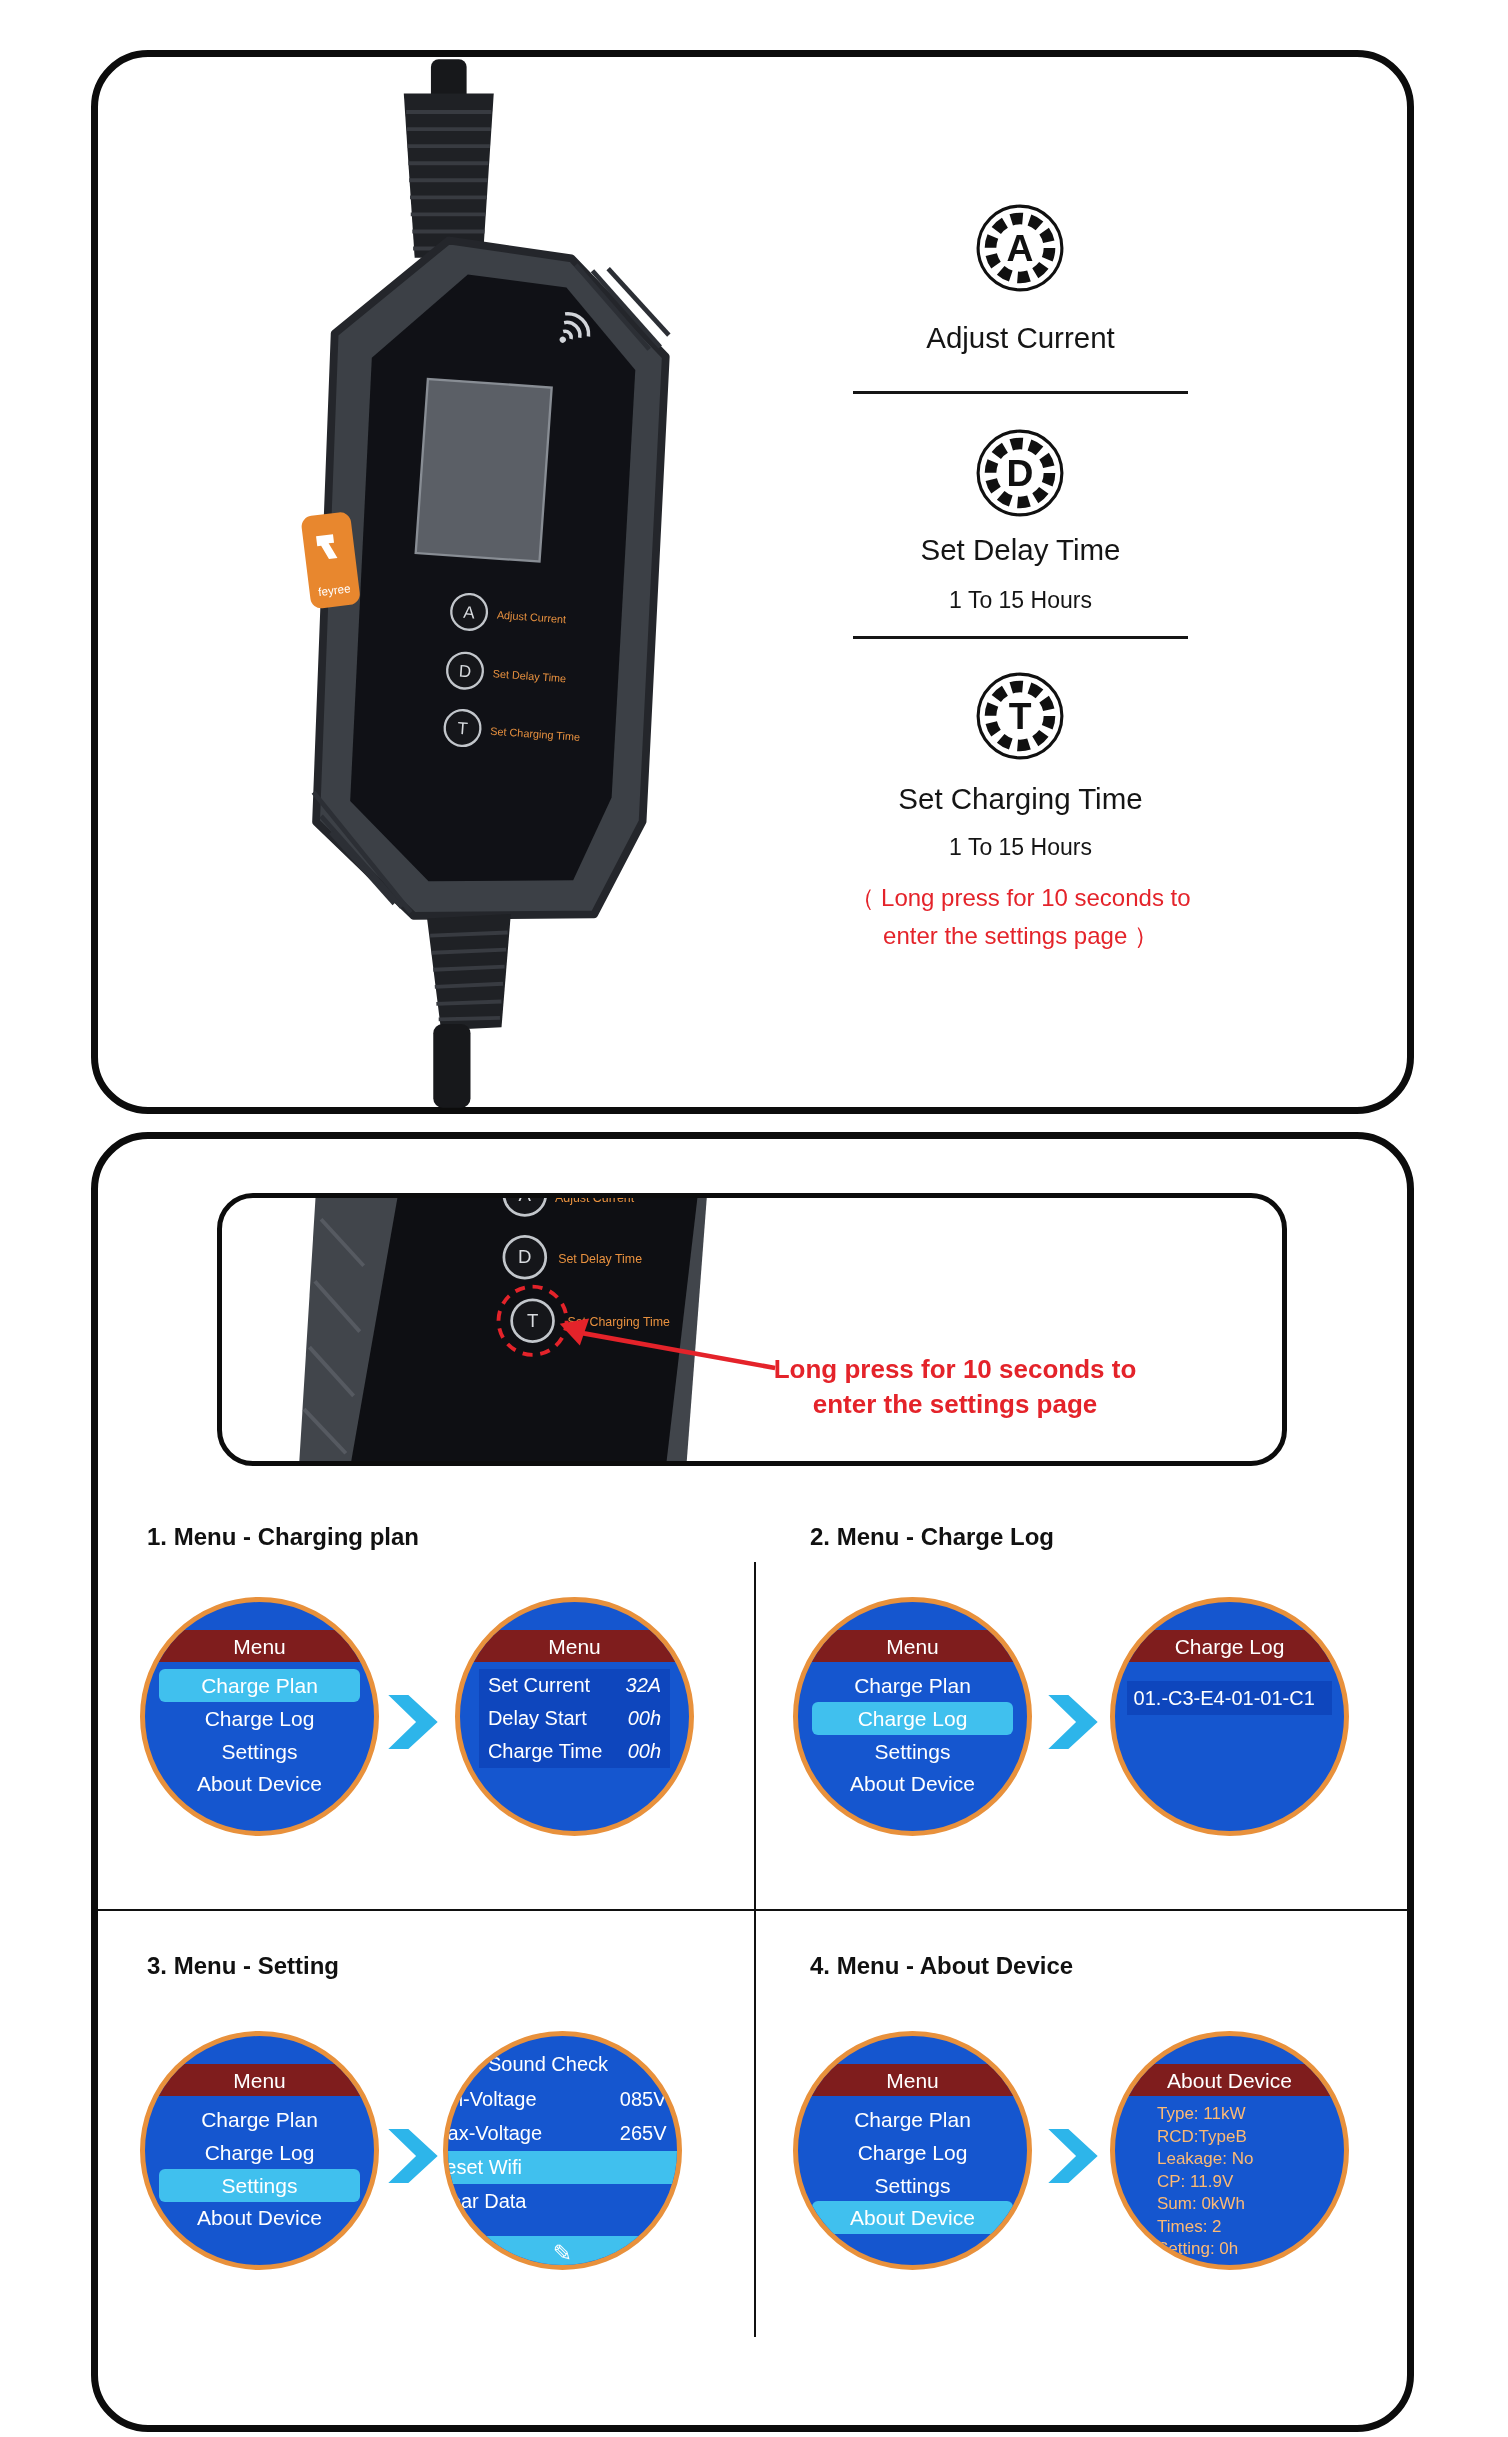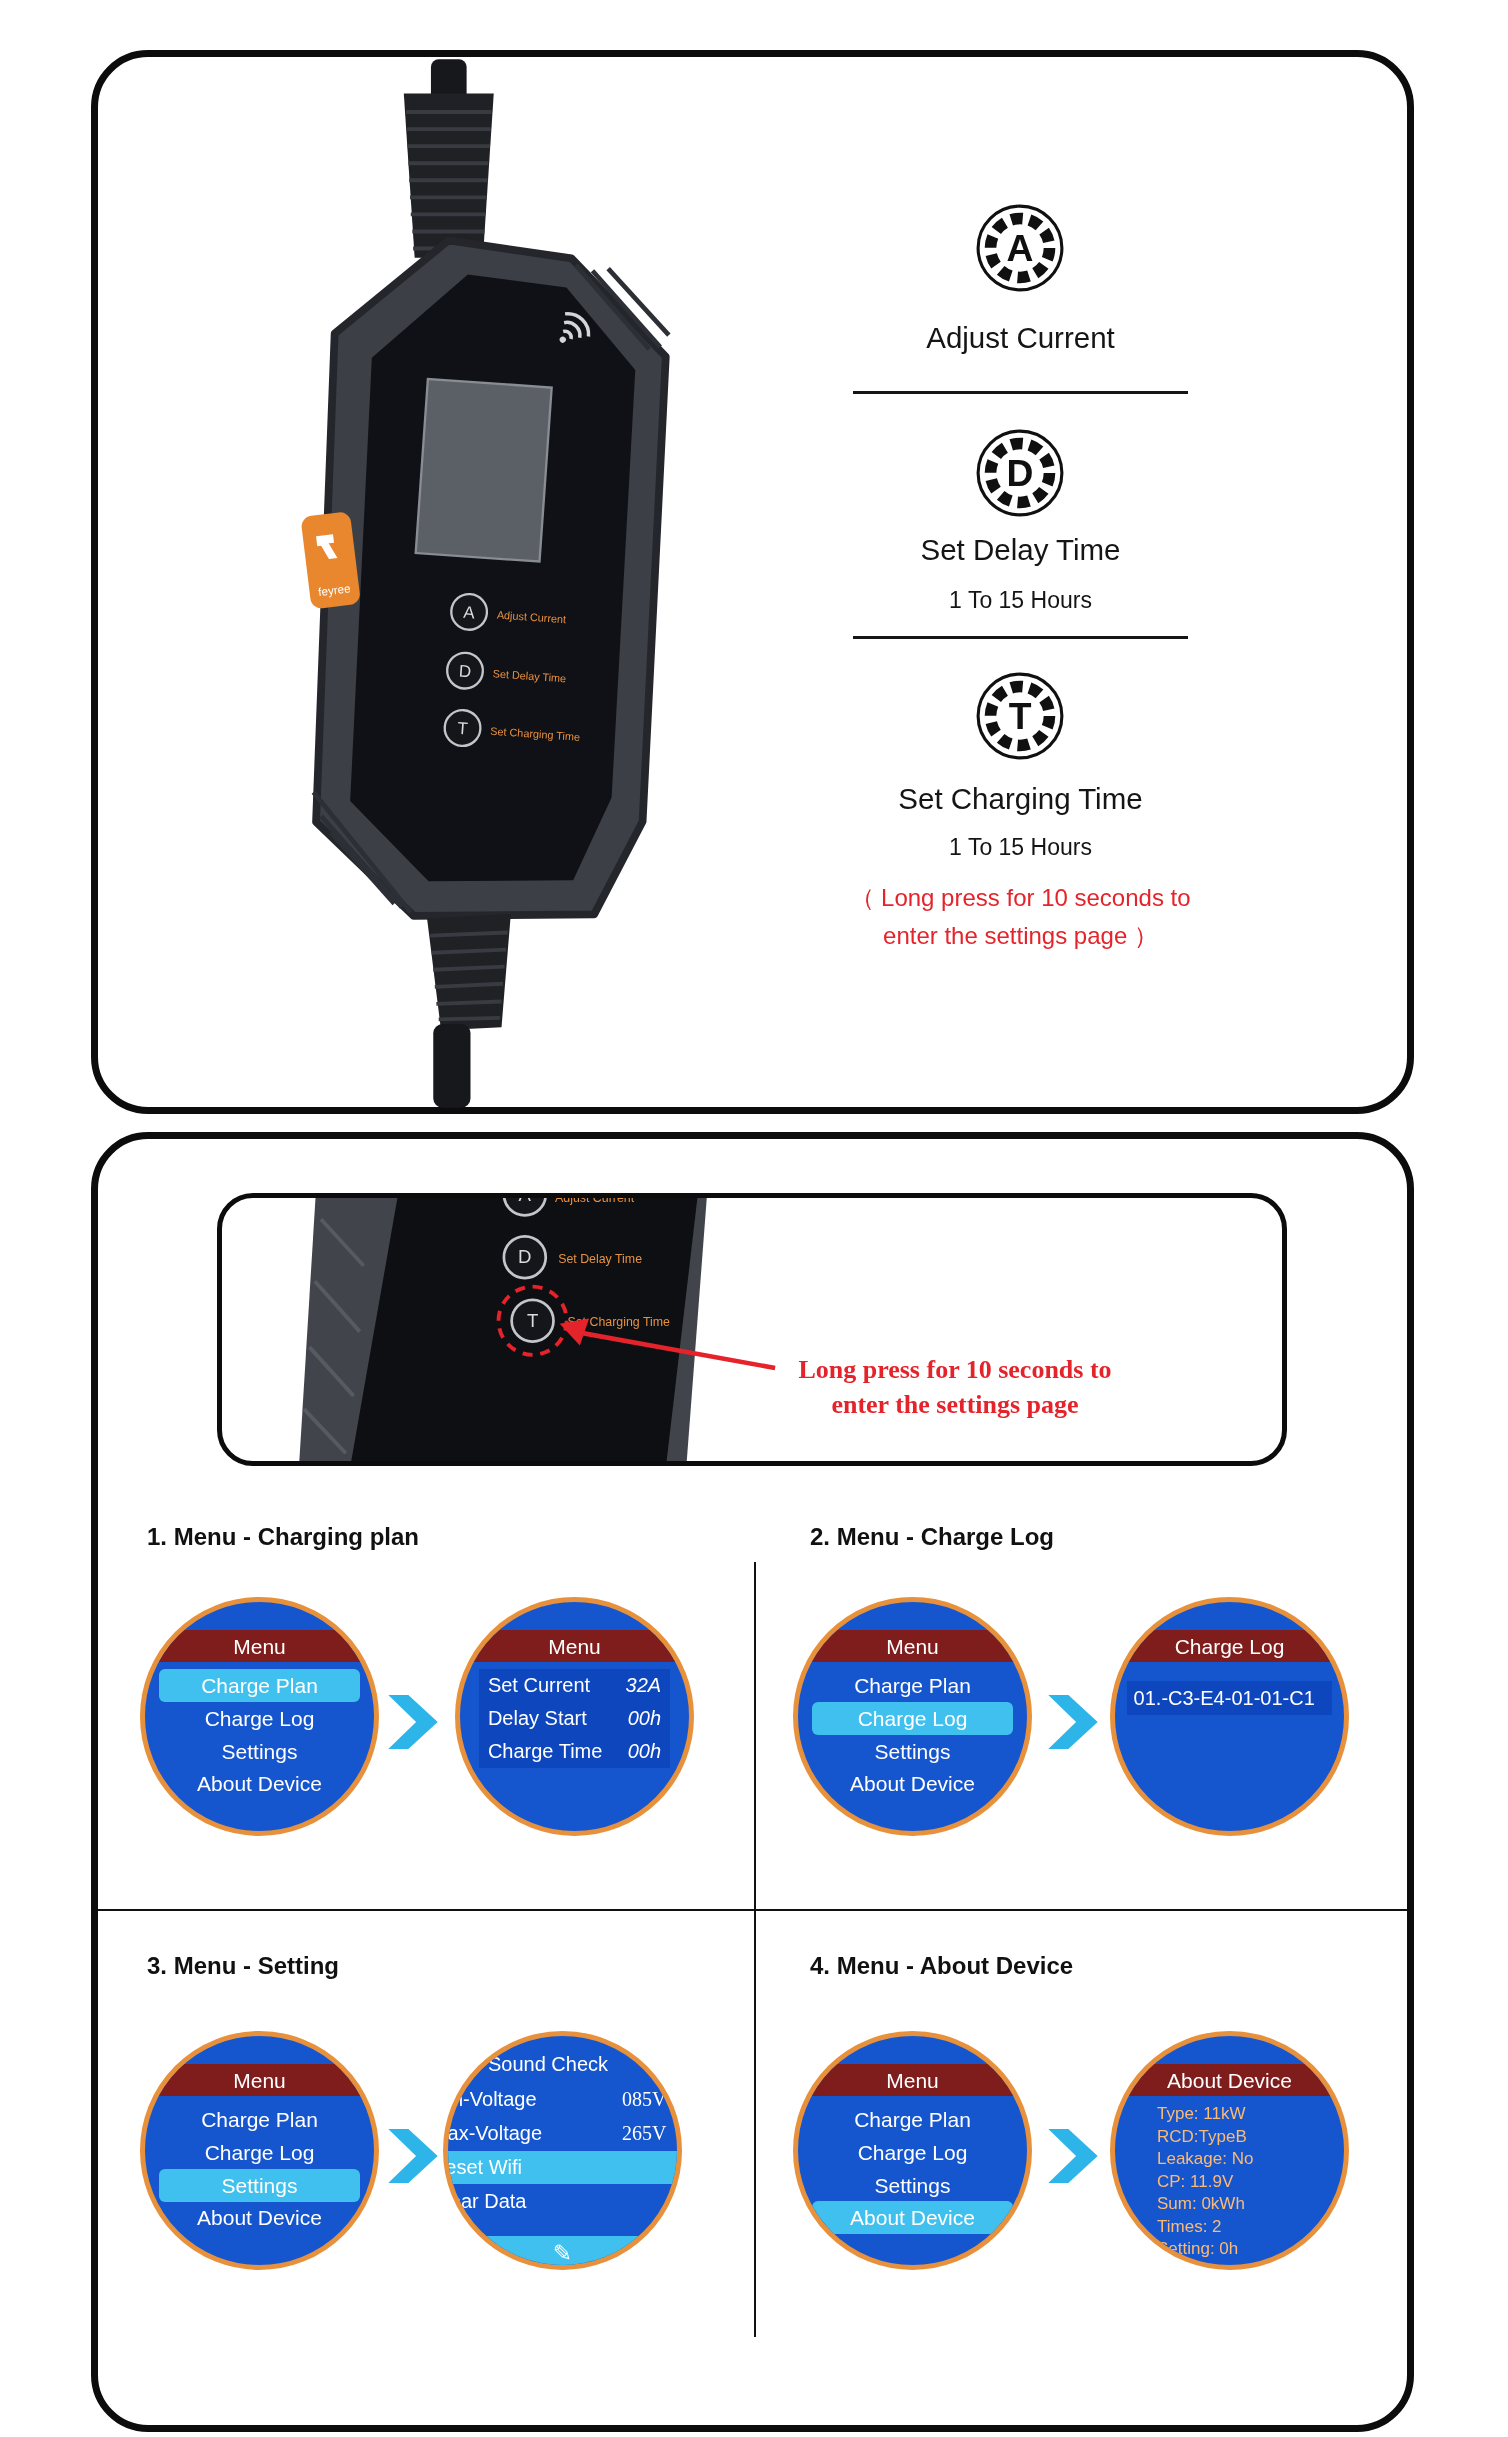--- a/index.html
+++ b/index.html
@@ -23,7 +23,7 @@
   .crop-box { position:absolute; left:217px; top:1193px; width:1070px; height:273px;
               border:5.4px solid #0c0c0c; border-radius:36px; overflow:hidden; background:#fff; }
   .callout-text { position:absolute; left:454px; top:154px; width:558px; text-align:center;
-                  font-size:26px; font-weight:bold; color:#e4232a; line-height:35px;font-family:Liberation Serif, serif; }
+                  font-size:26px; font-weight:bold; color:#e4232a; line-height:35px; }
 
   
   .sec-h { position:absolute; font-size:24px; font-weight:bold; color:#111; }

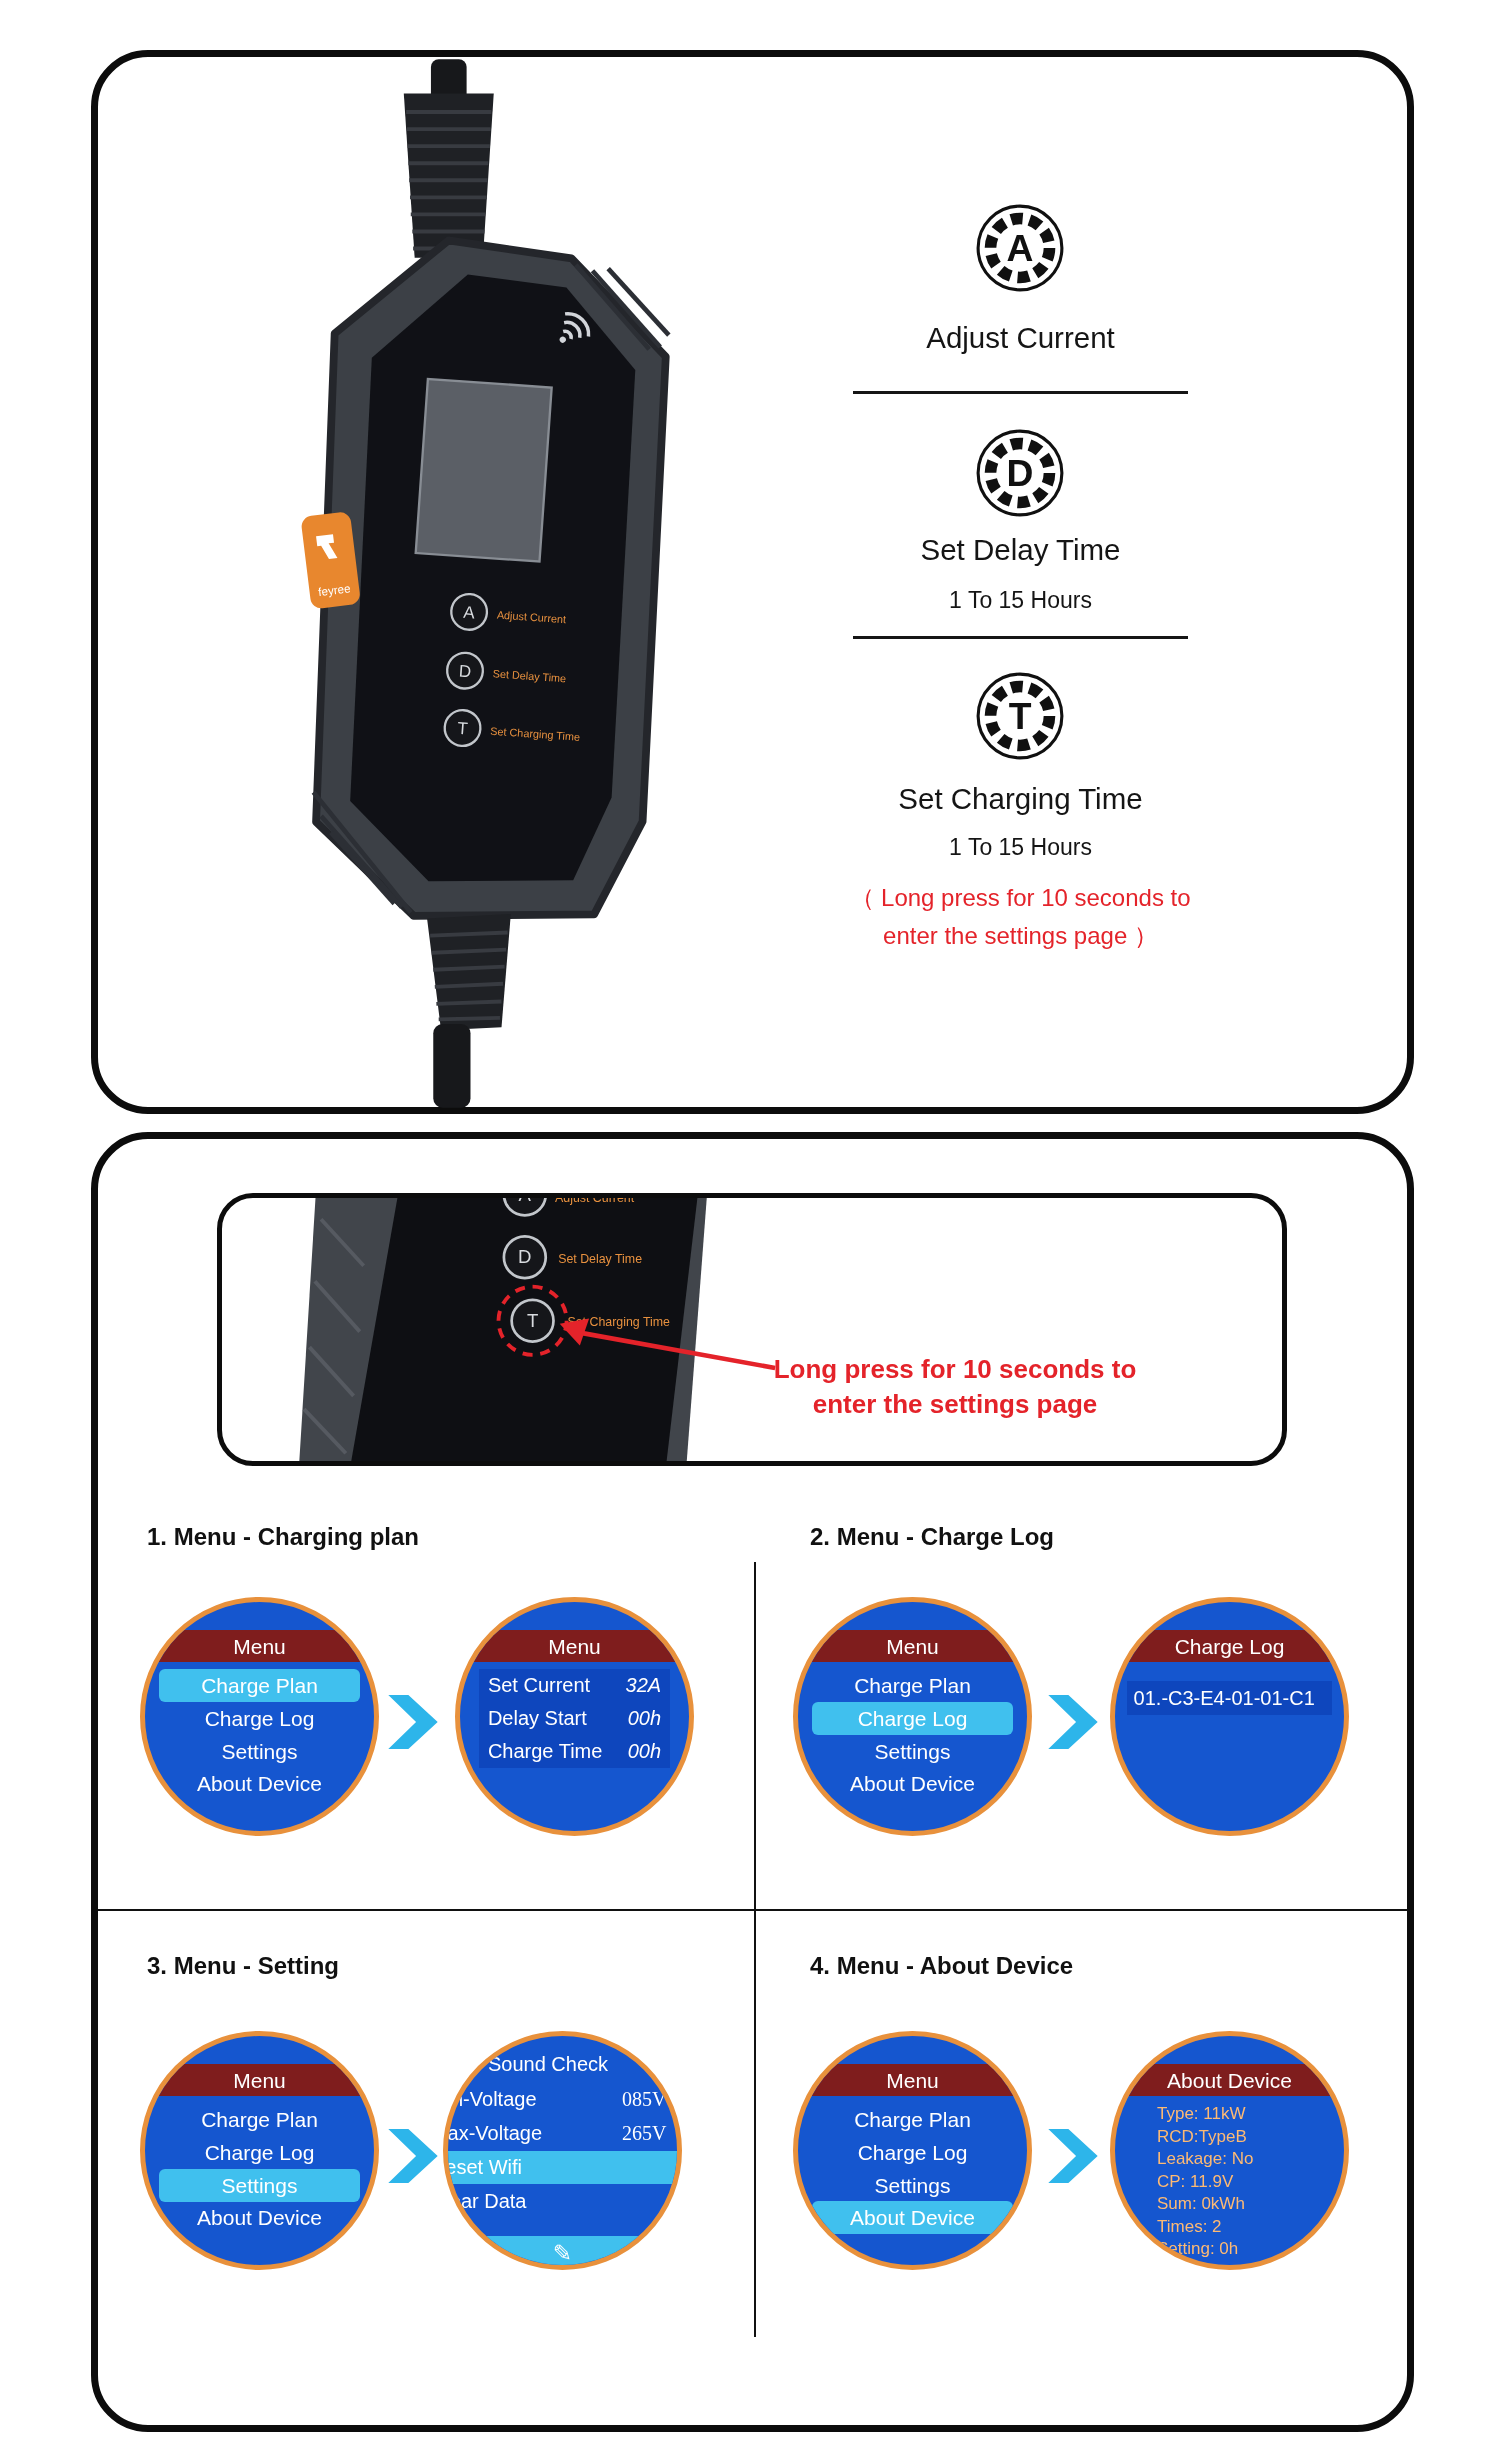--- a/index.html
+++ b/index.html
@@ -49,7 +49,7 @@
   .set-screen { position:absolute; left:-29.5px; top:0; width:259px; }
   .srow { position:absolute; left:0; width:100%; height:33px; line-height:33px; font-size:20px; color:#fff; }
   .srow .k { padding-left:12.4px; }
-  .srow .v { float:right; padding-right:11px;font-family:Liberation Serif, serif; }
+  .srow .v { float:right; padding-right:11px; }
   .srow.center { text-align:center; }
   .srow.hl { background:#40c0ee; }
   .pencil-band { position:absolute; left:0; right:0; top:200px; height:39px; background:#40c0ee;

